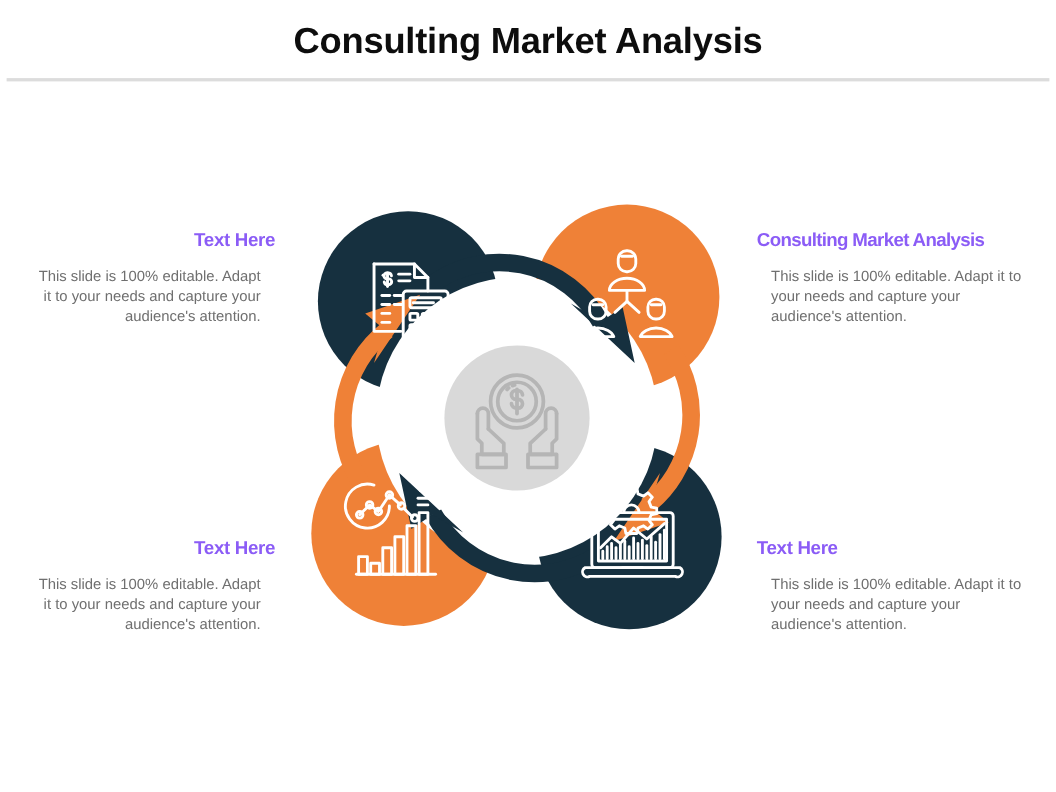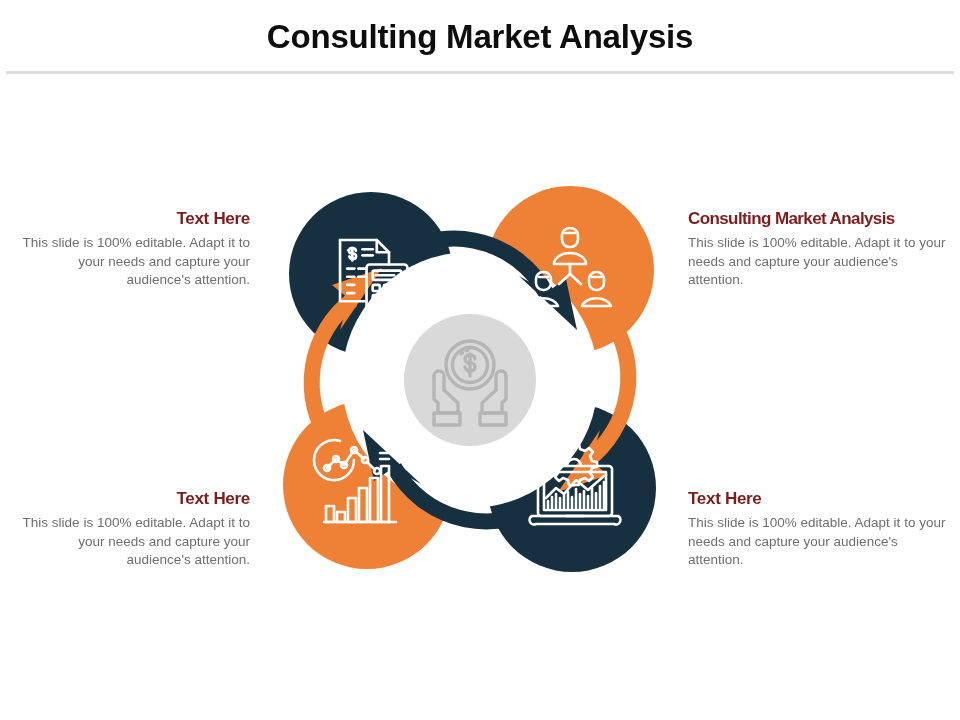--- a/index.html
+++ b/index.html
@@ -58,7 +58,7 @@
   .tb-heading {
     font-size: 17px;
     font-weight: bold;
-    color: #7f1d1d;
+    color: #8b5cf6;
     letter-spacing: -0.3px;
     line-height: 20px;
     margin: 0 0 5px 0;

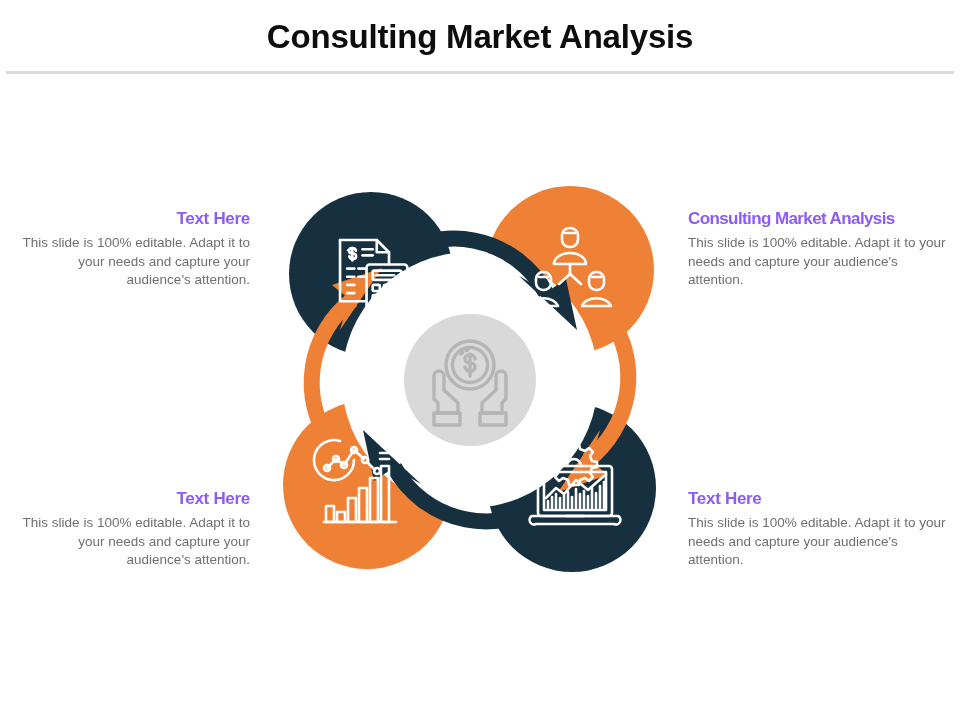--- a/index.html
+++ b/index.html
@@ -70,7 +70,7 @@
     font-size: 13.5px;
     color: #6f6f6f;
     line-height: 18.5px;
-    margin: 0;
+    margin: 13px;
   }
 
   #tb-tl { left: 18px;  top: 209px; }

